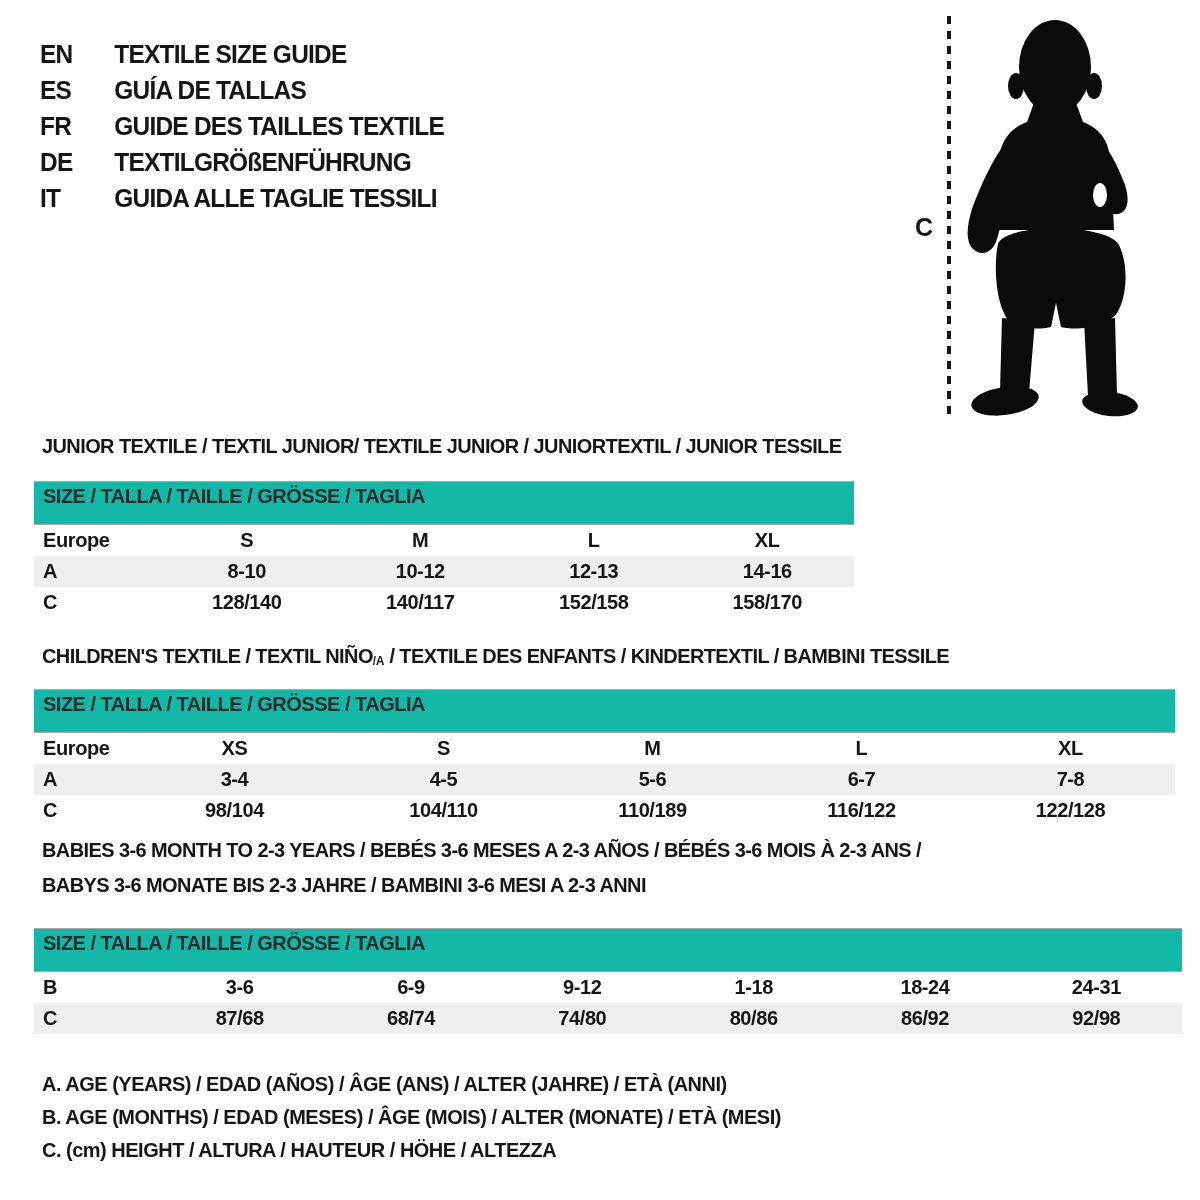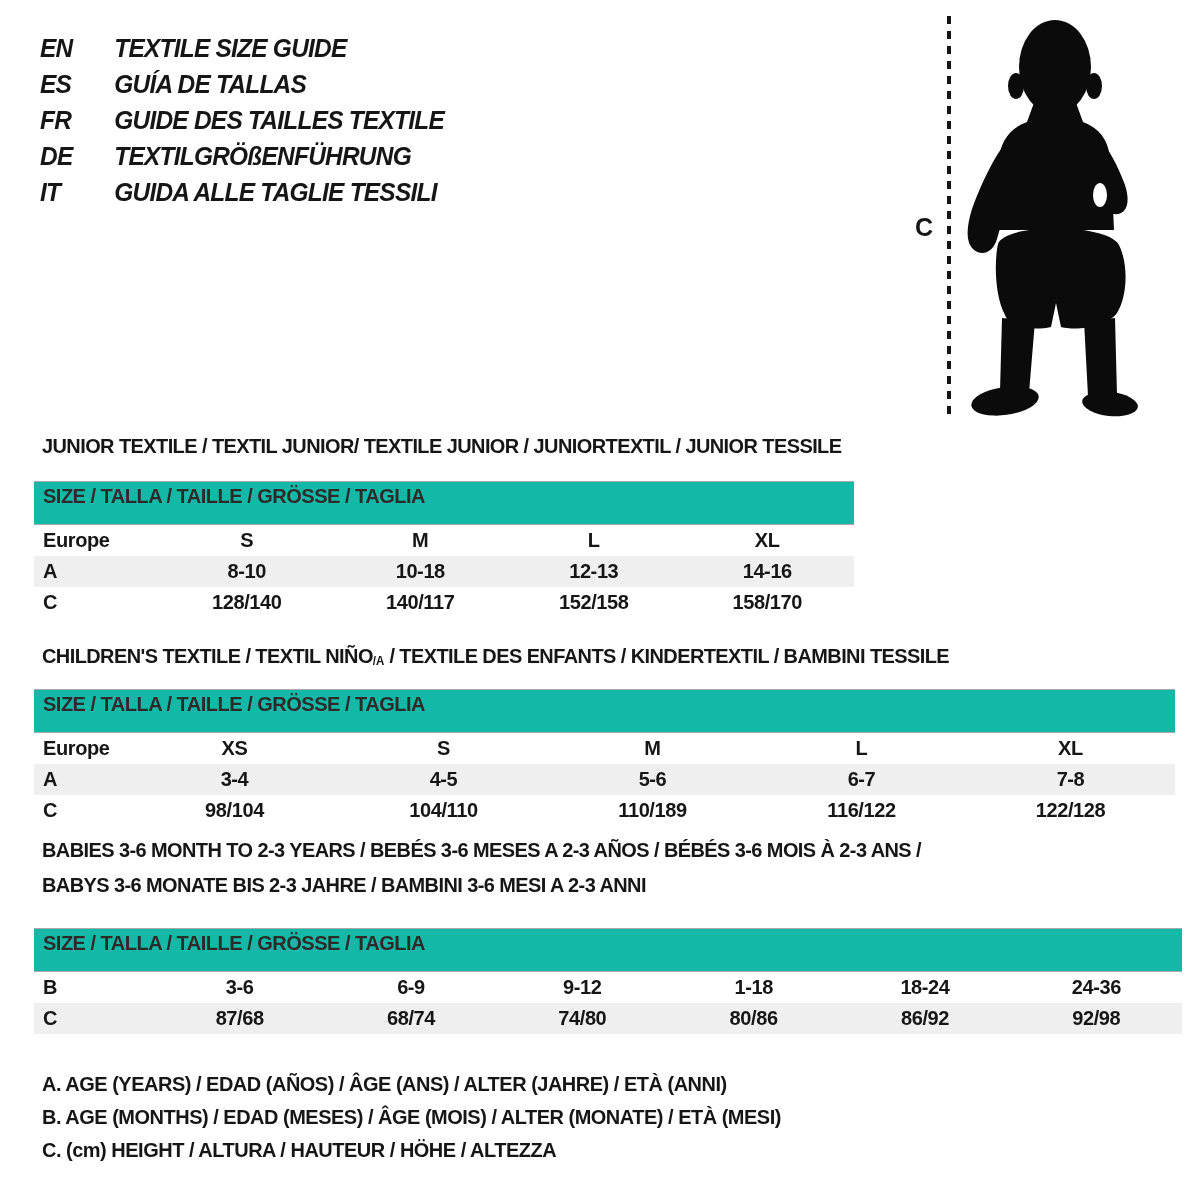--- a/index.html
+++ b/index.html
@@ -14,7 +14,7 @@
   .abs { position: absolute; }
 
   
-  .lang-block { left: 40px; top: 30px; font-style: italic; }
+  .lang-block { left: 40px; top: 36px; }
   .lang-row {
     display: grid;
     grid-template-columns: 79px 1fr;

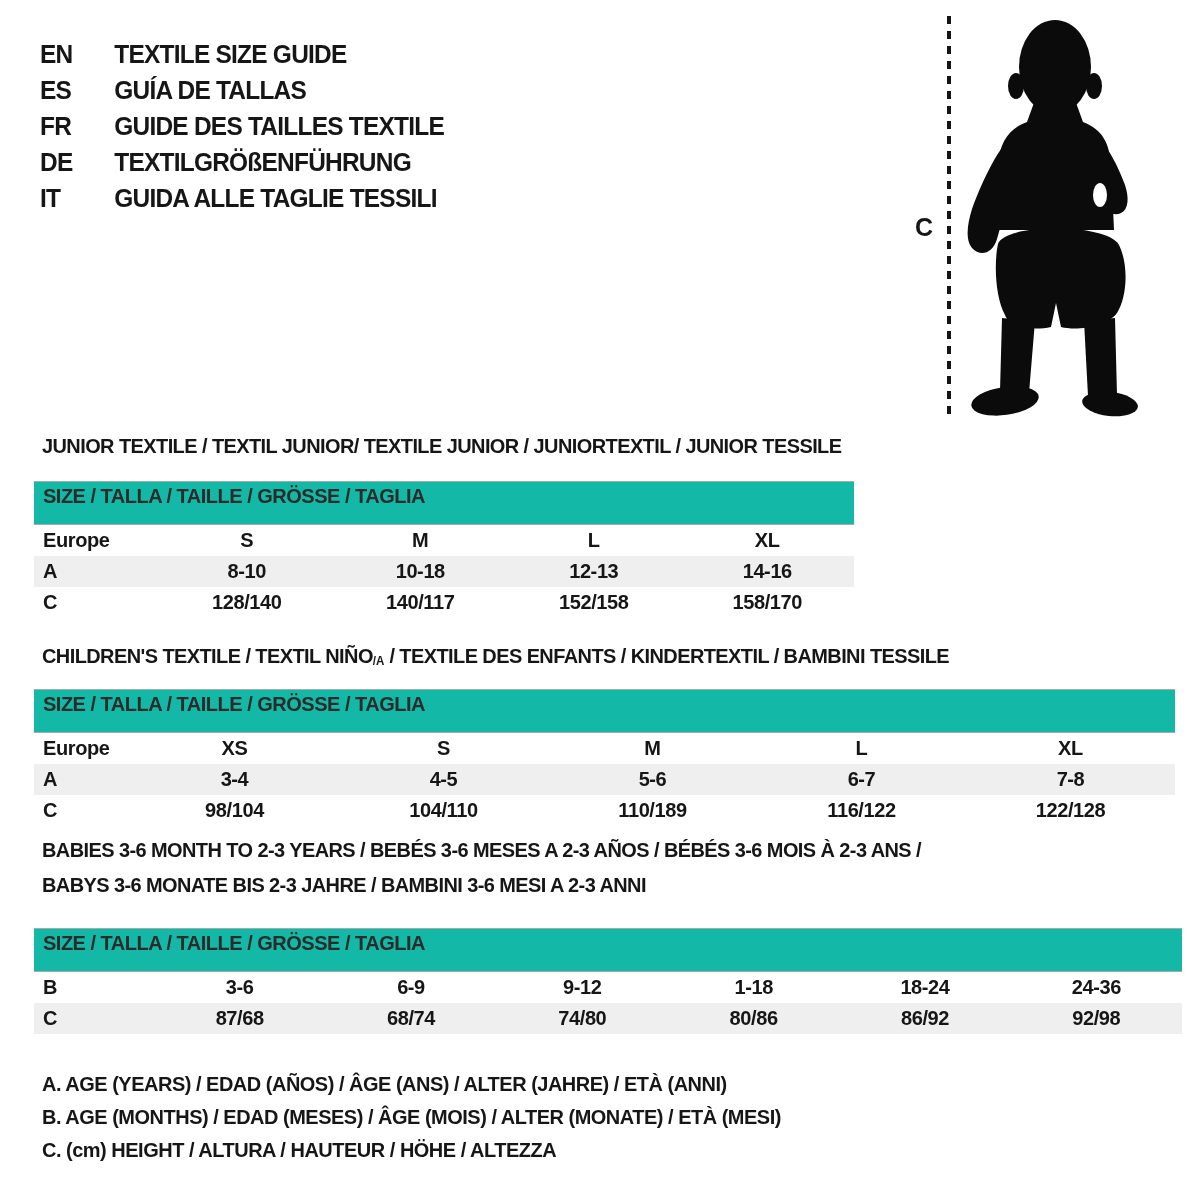--- a/index.html
+++ b/index.html
@@ -72,6 +72,7 @@
     font-size: 20px;
     font-weight: bold;
     letter-spacing: -0.4px;
+    justify-content: center;
   }
   .sg-row.shaded { background: #efefef; }
   .sg-label { padding-left: 9px; box-sizing: border-box; }

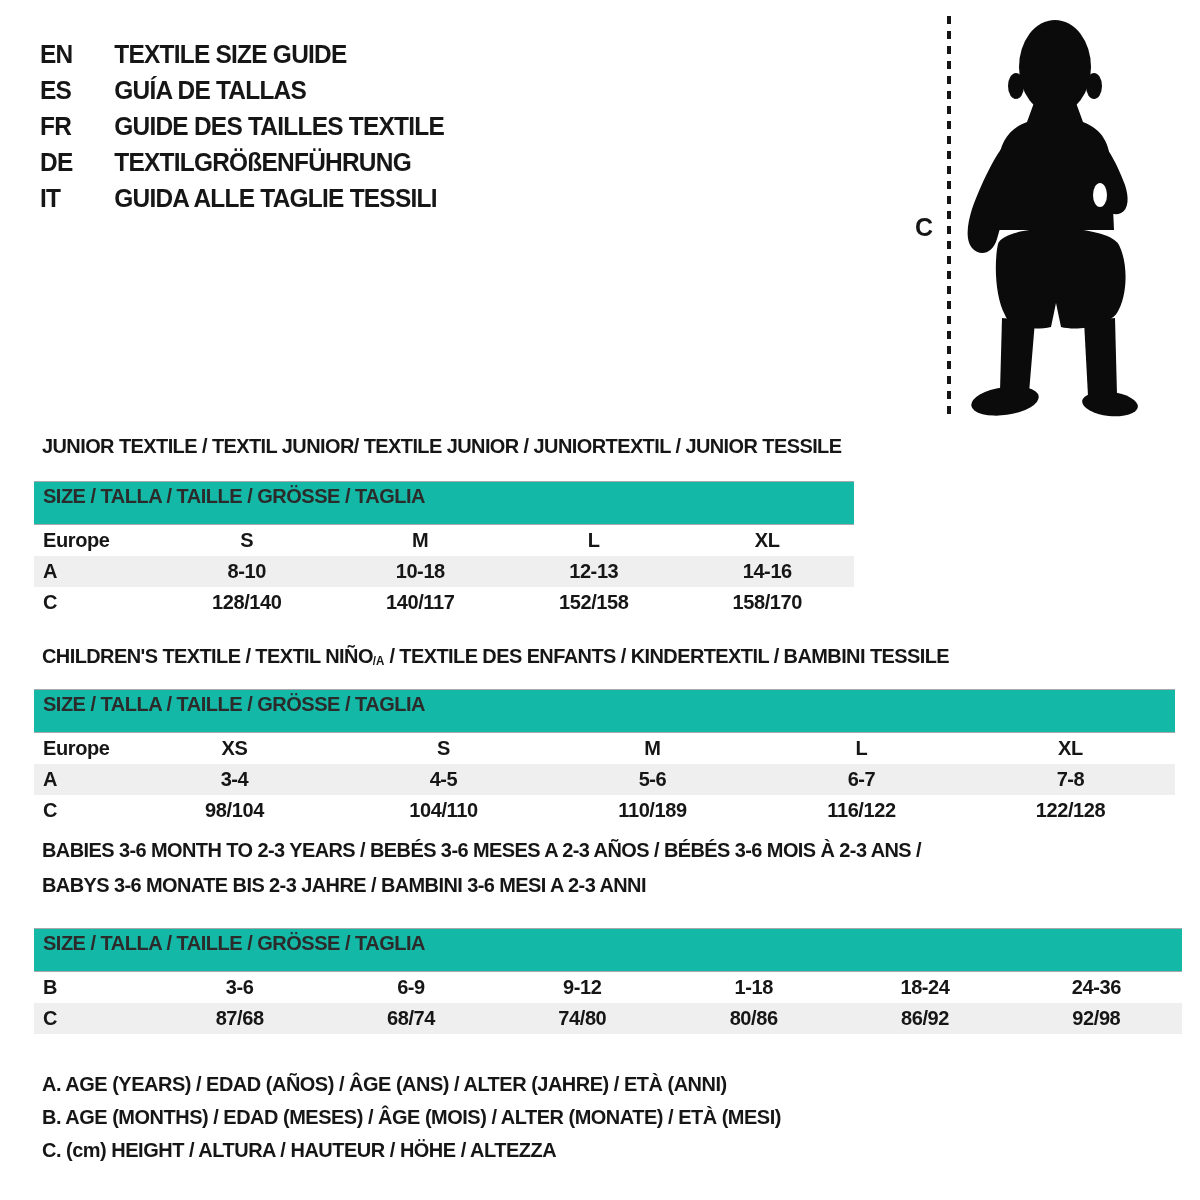--- a/index.html
+++ b/index.html
@@ -156,7 +156,7 @@
   <div class="sg-row shaded">
     <span class="sg-label">A</span>
     <span class="sg-cell">8-10</span>
-    <span class="sg-cell">10-18</span>
+    <span class="sg-cell">10-12</span>
     <span class="sg-cell">12-13</span>
     <span class="sg-cell">14-16</span>
   </div>

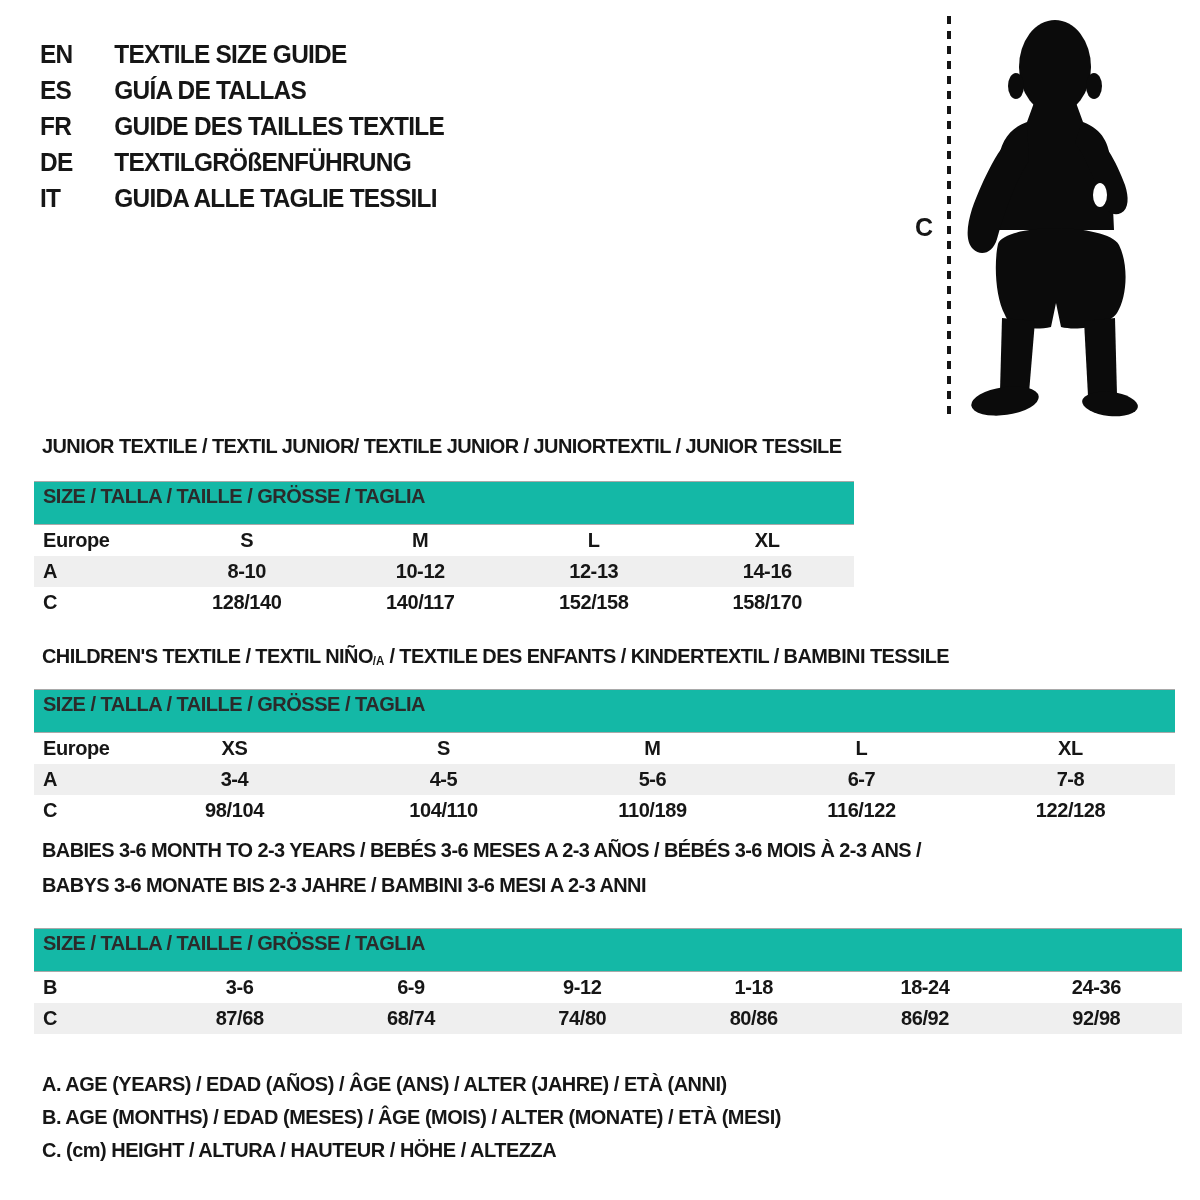--- a/index.html
+++ b/index.html
@@ -211,7 +211,7 @@
     <span class="sg-cell">9-12</span>
     <span class="sg-cell">1-18</span>
     <span class="sg-cell">18-24</span>
-    <span class="sg-cell">24-36</span>
+    <span class="sg-cell">24-31</span>
   </div>
   <div class="sg-row shaded">
     <span class="sg-label">C</span>

